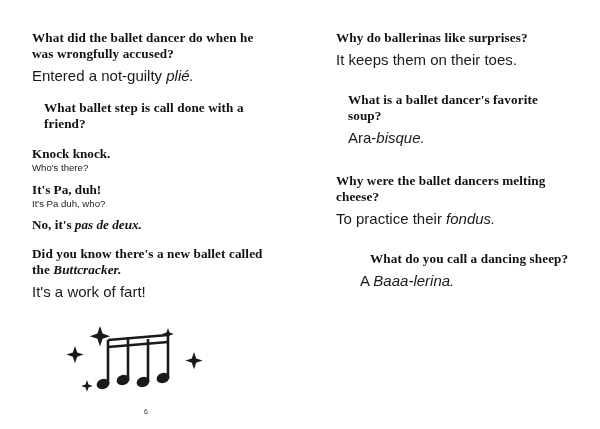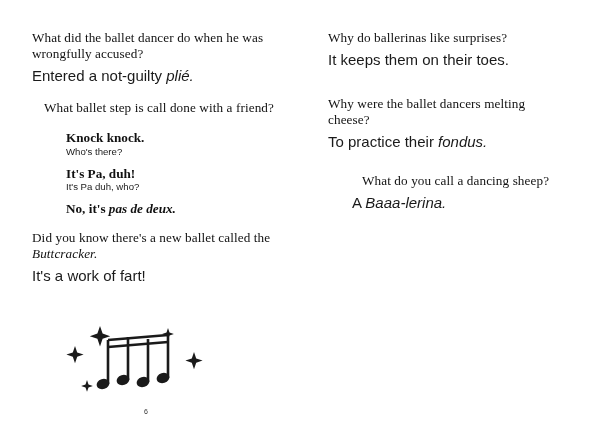--- a/index.html
+++ b/index.html
@@ -50,7 +50,7 @@
   }
   .q {
     font-family: "Liberation Serif", serif;
-    font-weight: normal;
+    font-weight: bold;
     font-size: 13.2px;
     line-height: 1.22;
     letter-spacing: 0.1px;

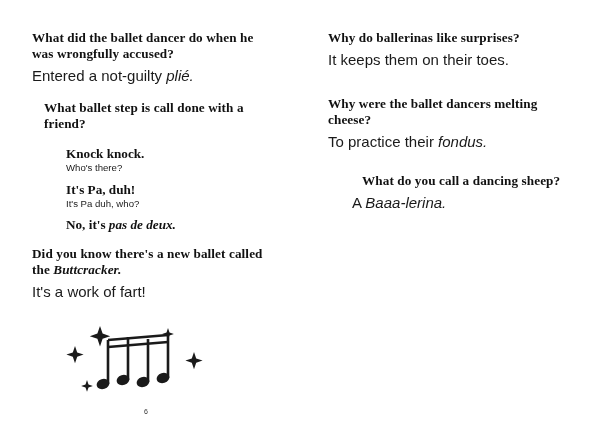--- a/index.html
+++ b/index.html
@@ -33,7 +33,7 @@
     padding: 30px 26px 0 32px;
   }
   .page-right {
-    left: 292px;
+    left: 300px;
     width: 300px;
     padding: 30px 30px 0 36px;
   }

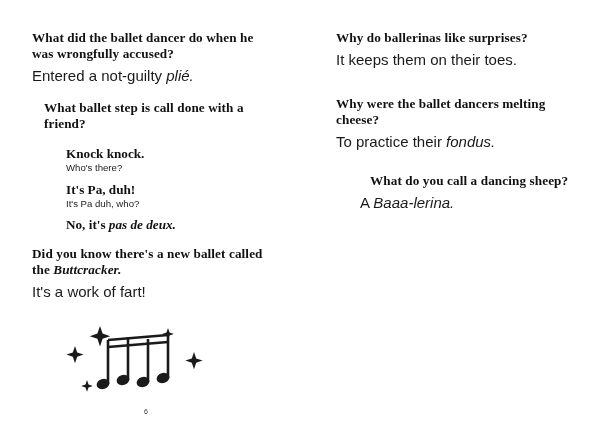--- a/index.html
+++ b/index.html
@@ -174,6 +174,10 @@
       <p class="a">It keeps them on their toes.</p>
     </div>
 
+    <div class="joke indent-1" style="margin-top:22px;">
+      <p class="q">What is a ballet dancer's favorite soup?</p>
+      <p class="a"><span>Ara-</span><em>bisque.</em></p>
+    </div>
 
     <div class="joke" style="margin-top:26px;">
       <p class="q">Why were the ballet dancers melting cheese?</p>

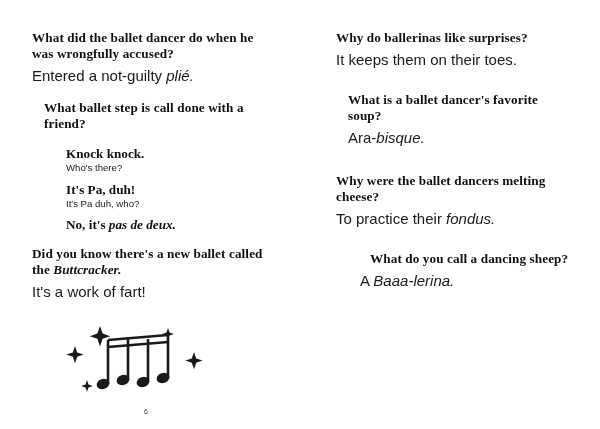--- a/index.html
+++ b/index.html
@@ -72,7 +72,6 @@
 
   .kk {
     margin-bottom: 13px;
-    margin-left: 34px;
   }
   .kk-line {
     font-family: "Liberation Serif", serif;

